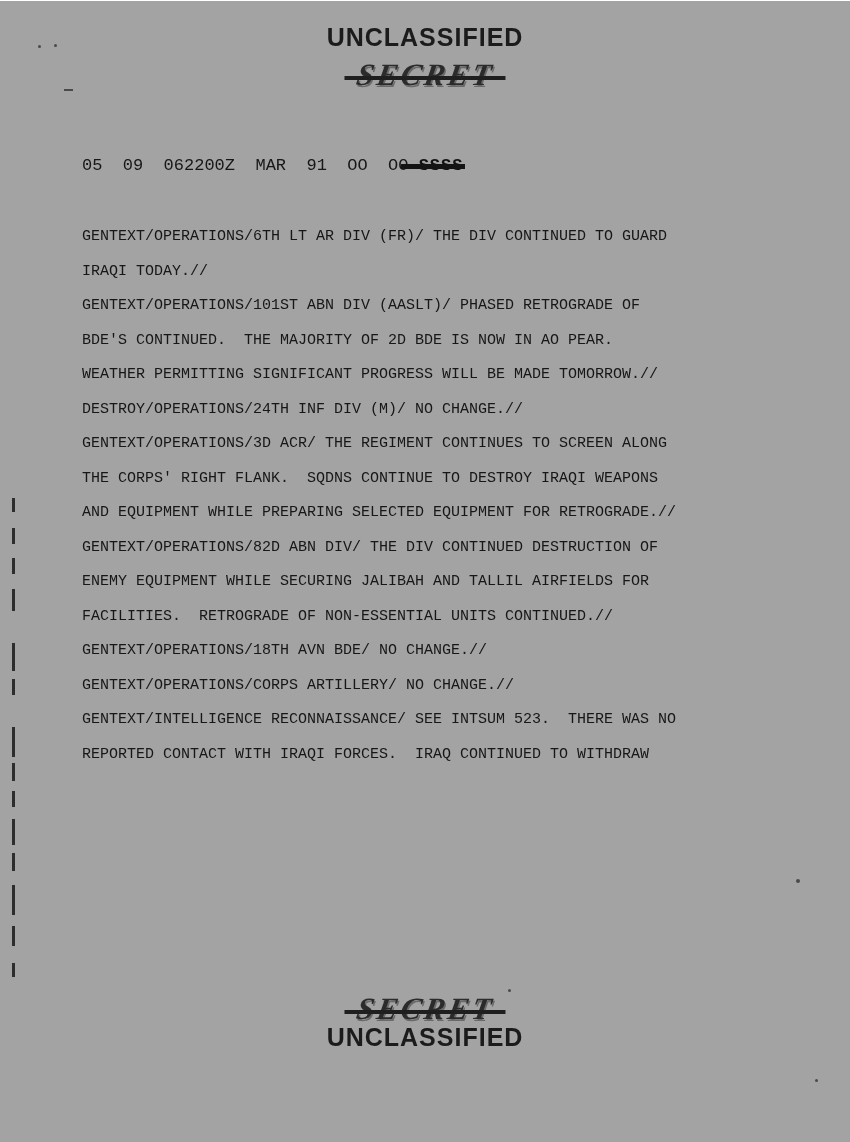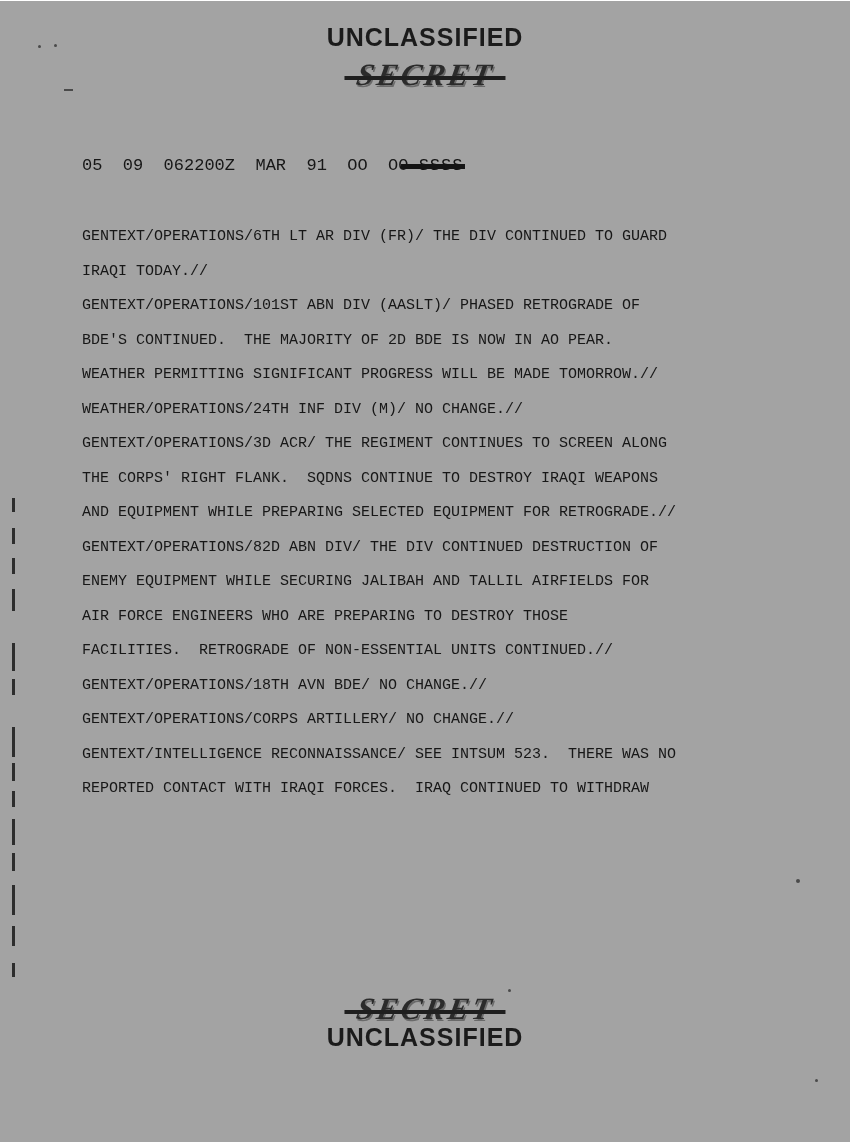--- a/index.html
+++ b/index.html
@@ -67,7 +67,7 @@
   }
   .redacted {
     position: relative;
-    font-weight: normal;
+    font-weight: bold;
     letter-spacing: 1px;
     color: #101010;
   }

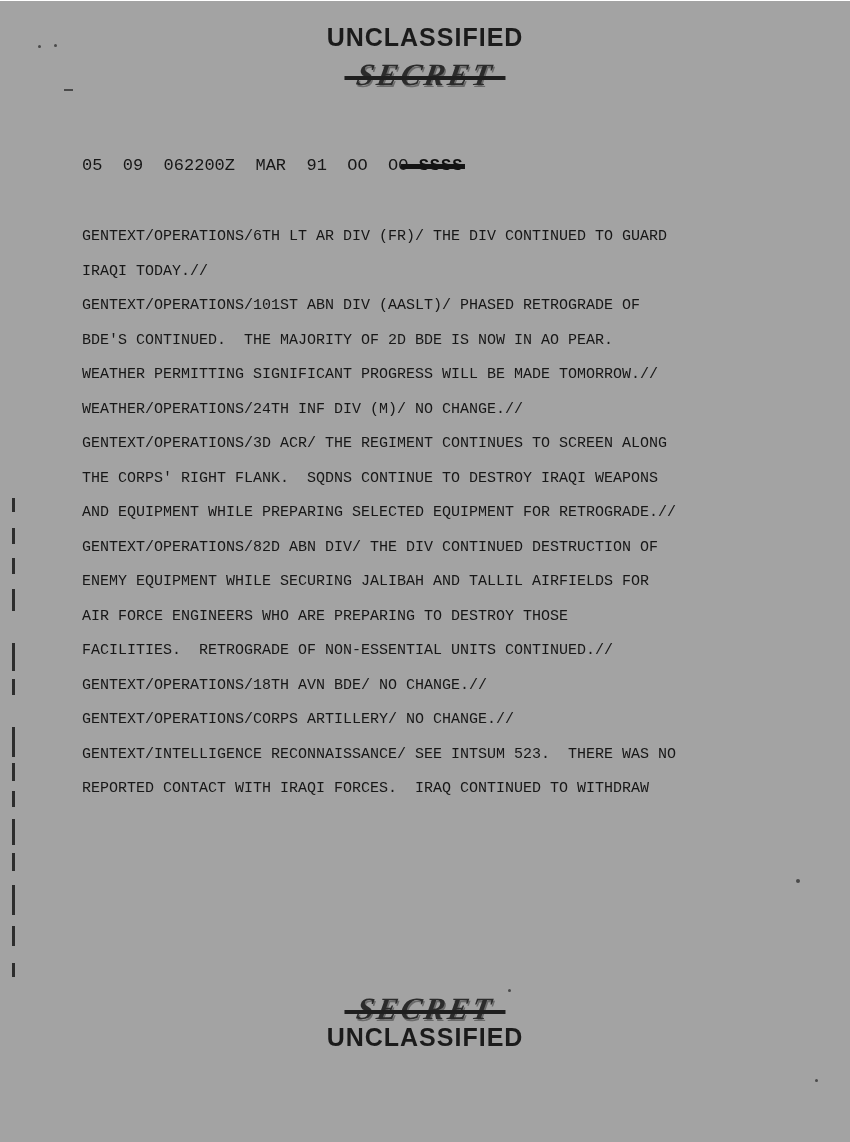--- a/index.html
+++ b/index.html
@@ -125,7 +125,7 @@
     <div class="line">GENTEXT/OPERATIONS/101ST ABN DIV (AASLT)/ PHASED RETROGRADE OF</div>
     <div class="line">BDE'S CONTINUED.  THE MAJORITY OF 2D BDE IS NOW IN AO PEAR.</div>
     <div class="line">WEATHER PERMITTING SIGNIFICANT PROGRESS WILL BE MADE TOMORROW.//</div>
-    <div class="line">WEATHER/OPERATIONS/24TH INF DIV (M)/ NO CHANGE.//</div>
+    <div class="line">DESTROY/OPERATIONS/24TH INF DIV (M)/ NO CHANGE.//</div>
     <div class="line">GENTEXT/OPERATIONS/3D ACR/ THE REGIMENT CONTINUES TO SCREEN ALONG</div>
     <div class="line">THE CORPS' RIGHT FLANK.  SQDNS CONTINUE TO DESTROY IRAQI WEAPONS</div>
     <div class="line">AND EQUIPMENT WHILE PREPARING SELECTED EQUIPMENT FOR RETROGRADE.//</div>

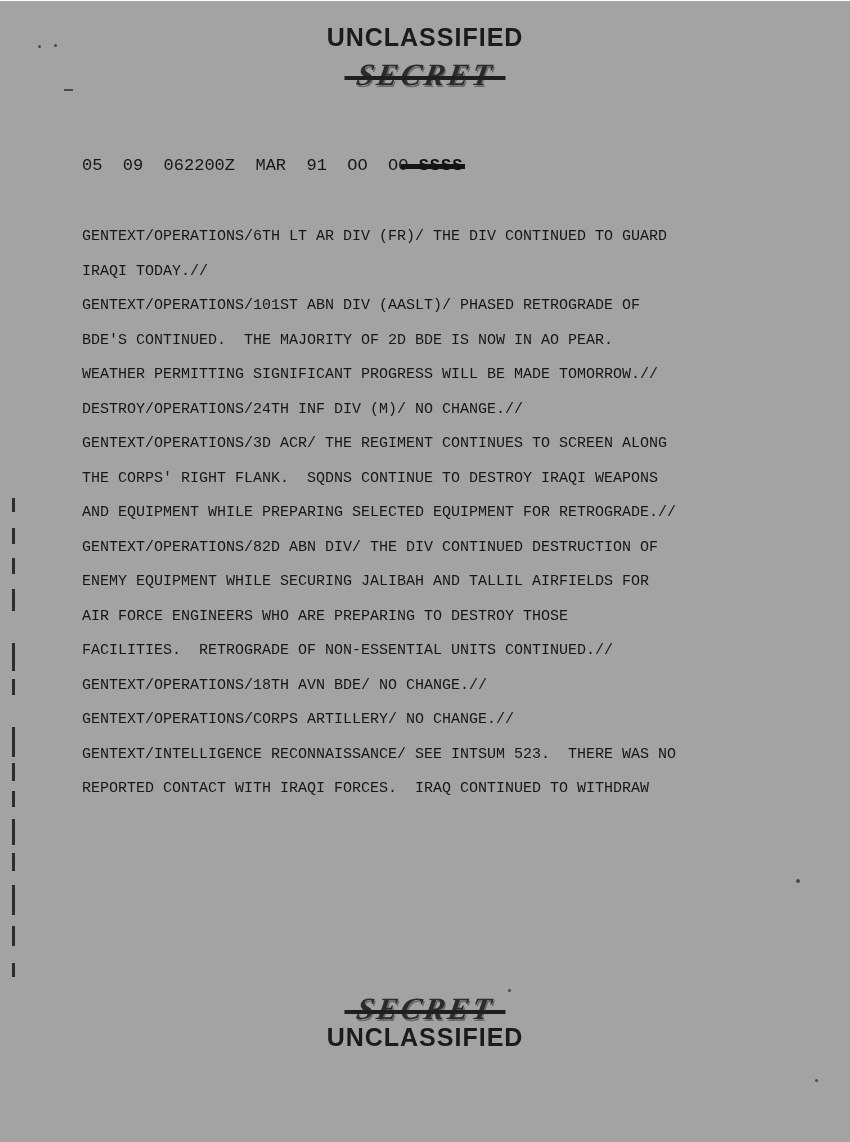--- a/index.html
+++ b/index.html
@@ -131,7 +131,6 @@
     <div class="line">AND EQUIPMENT WHILE PREPARING SELECTED EQUIPMENT FOR RETROGRADE.//</div>
     <div class="line">GENTEXT/OPERATIONS/82D ABN DIV/ THE DIV CONTINUED DESTRUCTION OF</div>
     <div class="line">ENEMY EQUIPMENT WHILE SECURING JALIBAH AND TALLIL AIRFIELDS FOR</div>
-    <div class="line">AIR FORCE ENGINEERS WHO ARE PREPARING TO DESTROY THOSE</div>
     <div class="line">FACILITIES.  RETROGRADE OF NON-ESSENTIAL UNITS CONTINUED.//</div>
     <div class="line">GENTEXT/OPERATIONS/18TH AVN BDE/ NO CHANGE.//</div>
     <div class="line">GENTEXT/OPERATIONS/CORPS ARTILLERY/ NO CHANGE.//</div>

